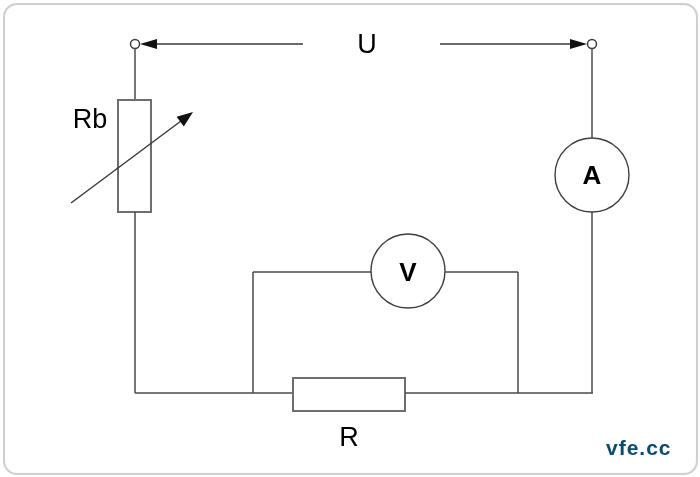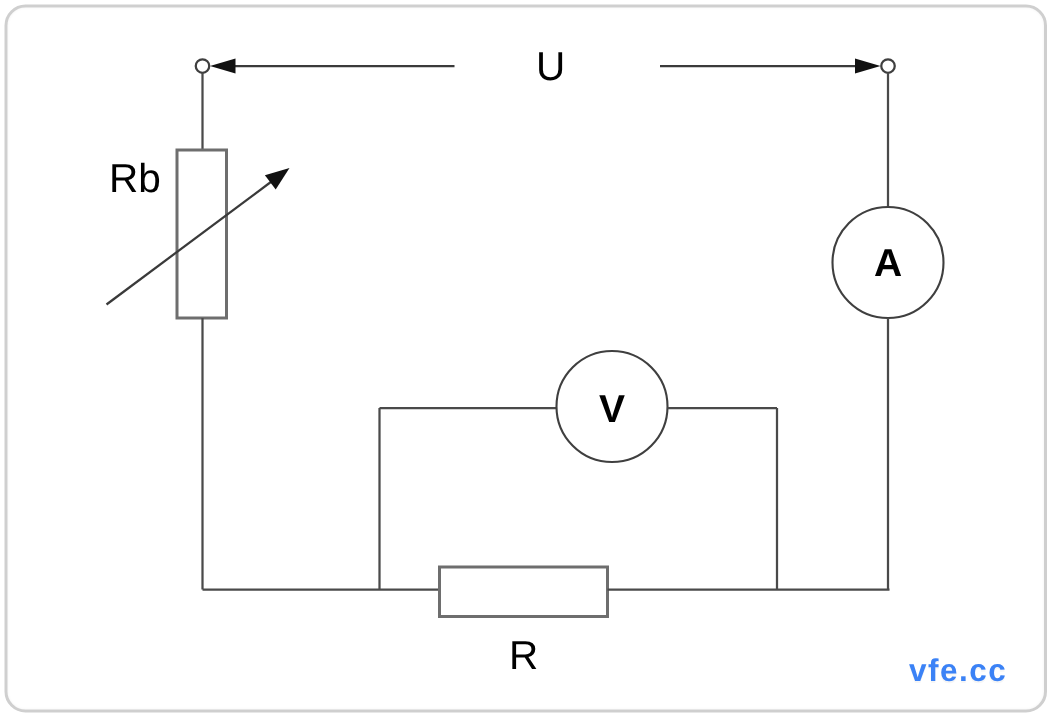--- a/index.html
+++ b/index.html
@@ -82,7 +82,7 @@
     font-size: 21px;
     font-weight: bold;
     letter-spacing: 1px;
-    color: #3b82f6;
+    color: #0c4a6e;
     text-shadow: 0 1px 0 #f6f6f6;
     user-select: none;
   }

